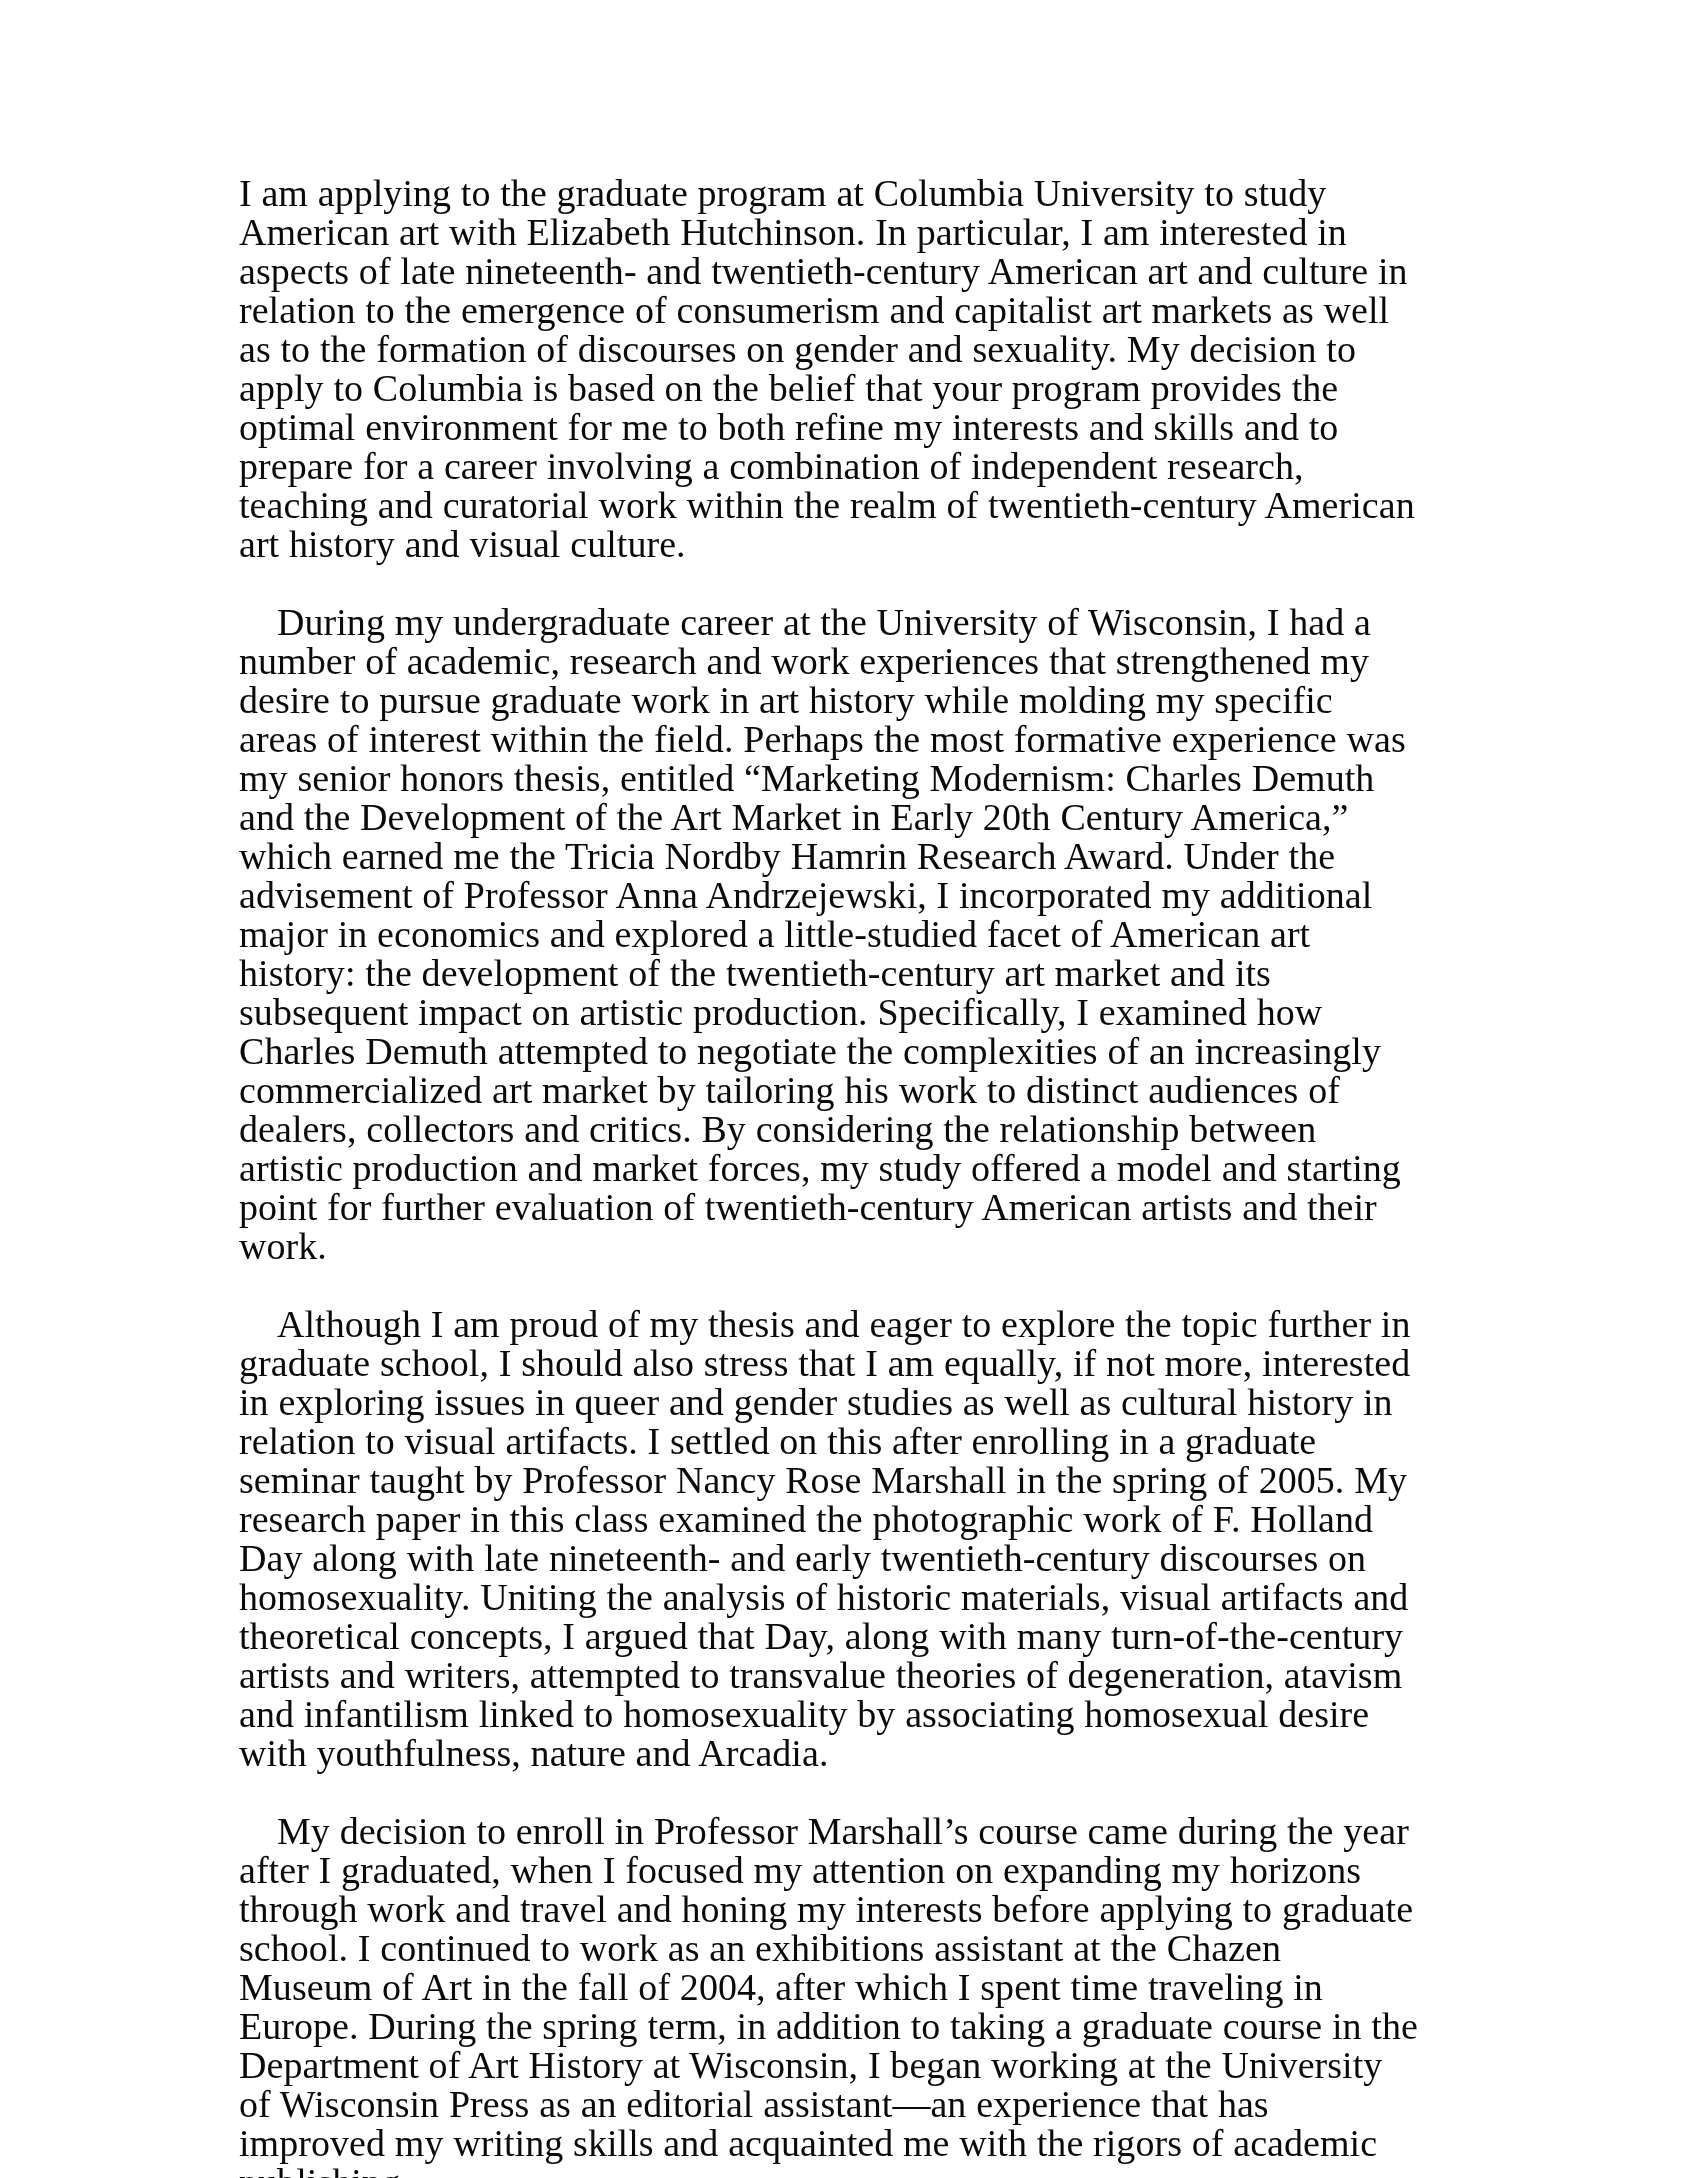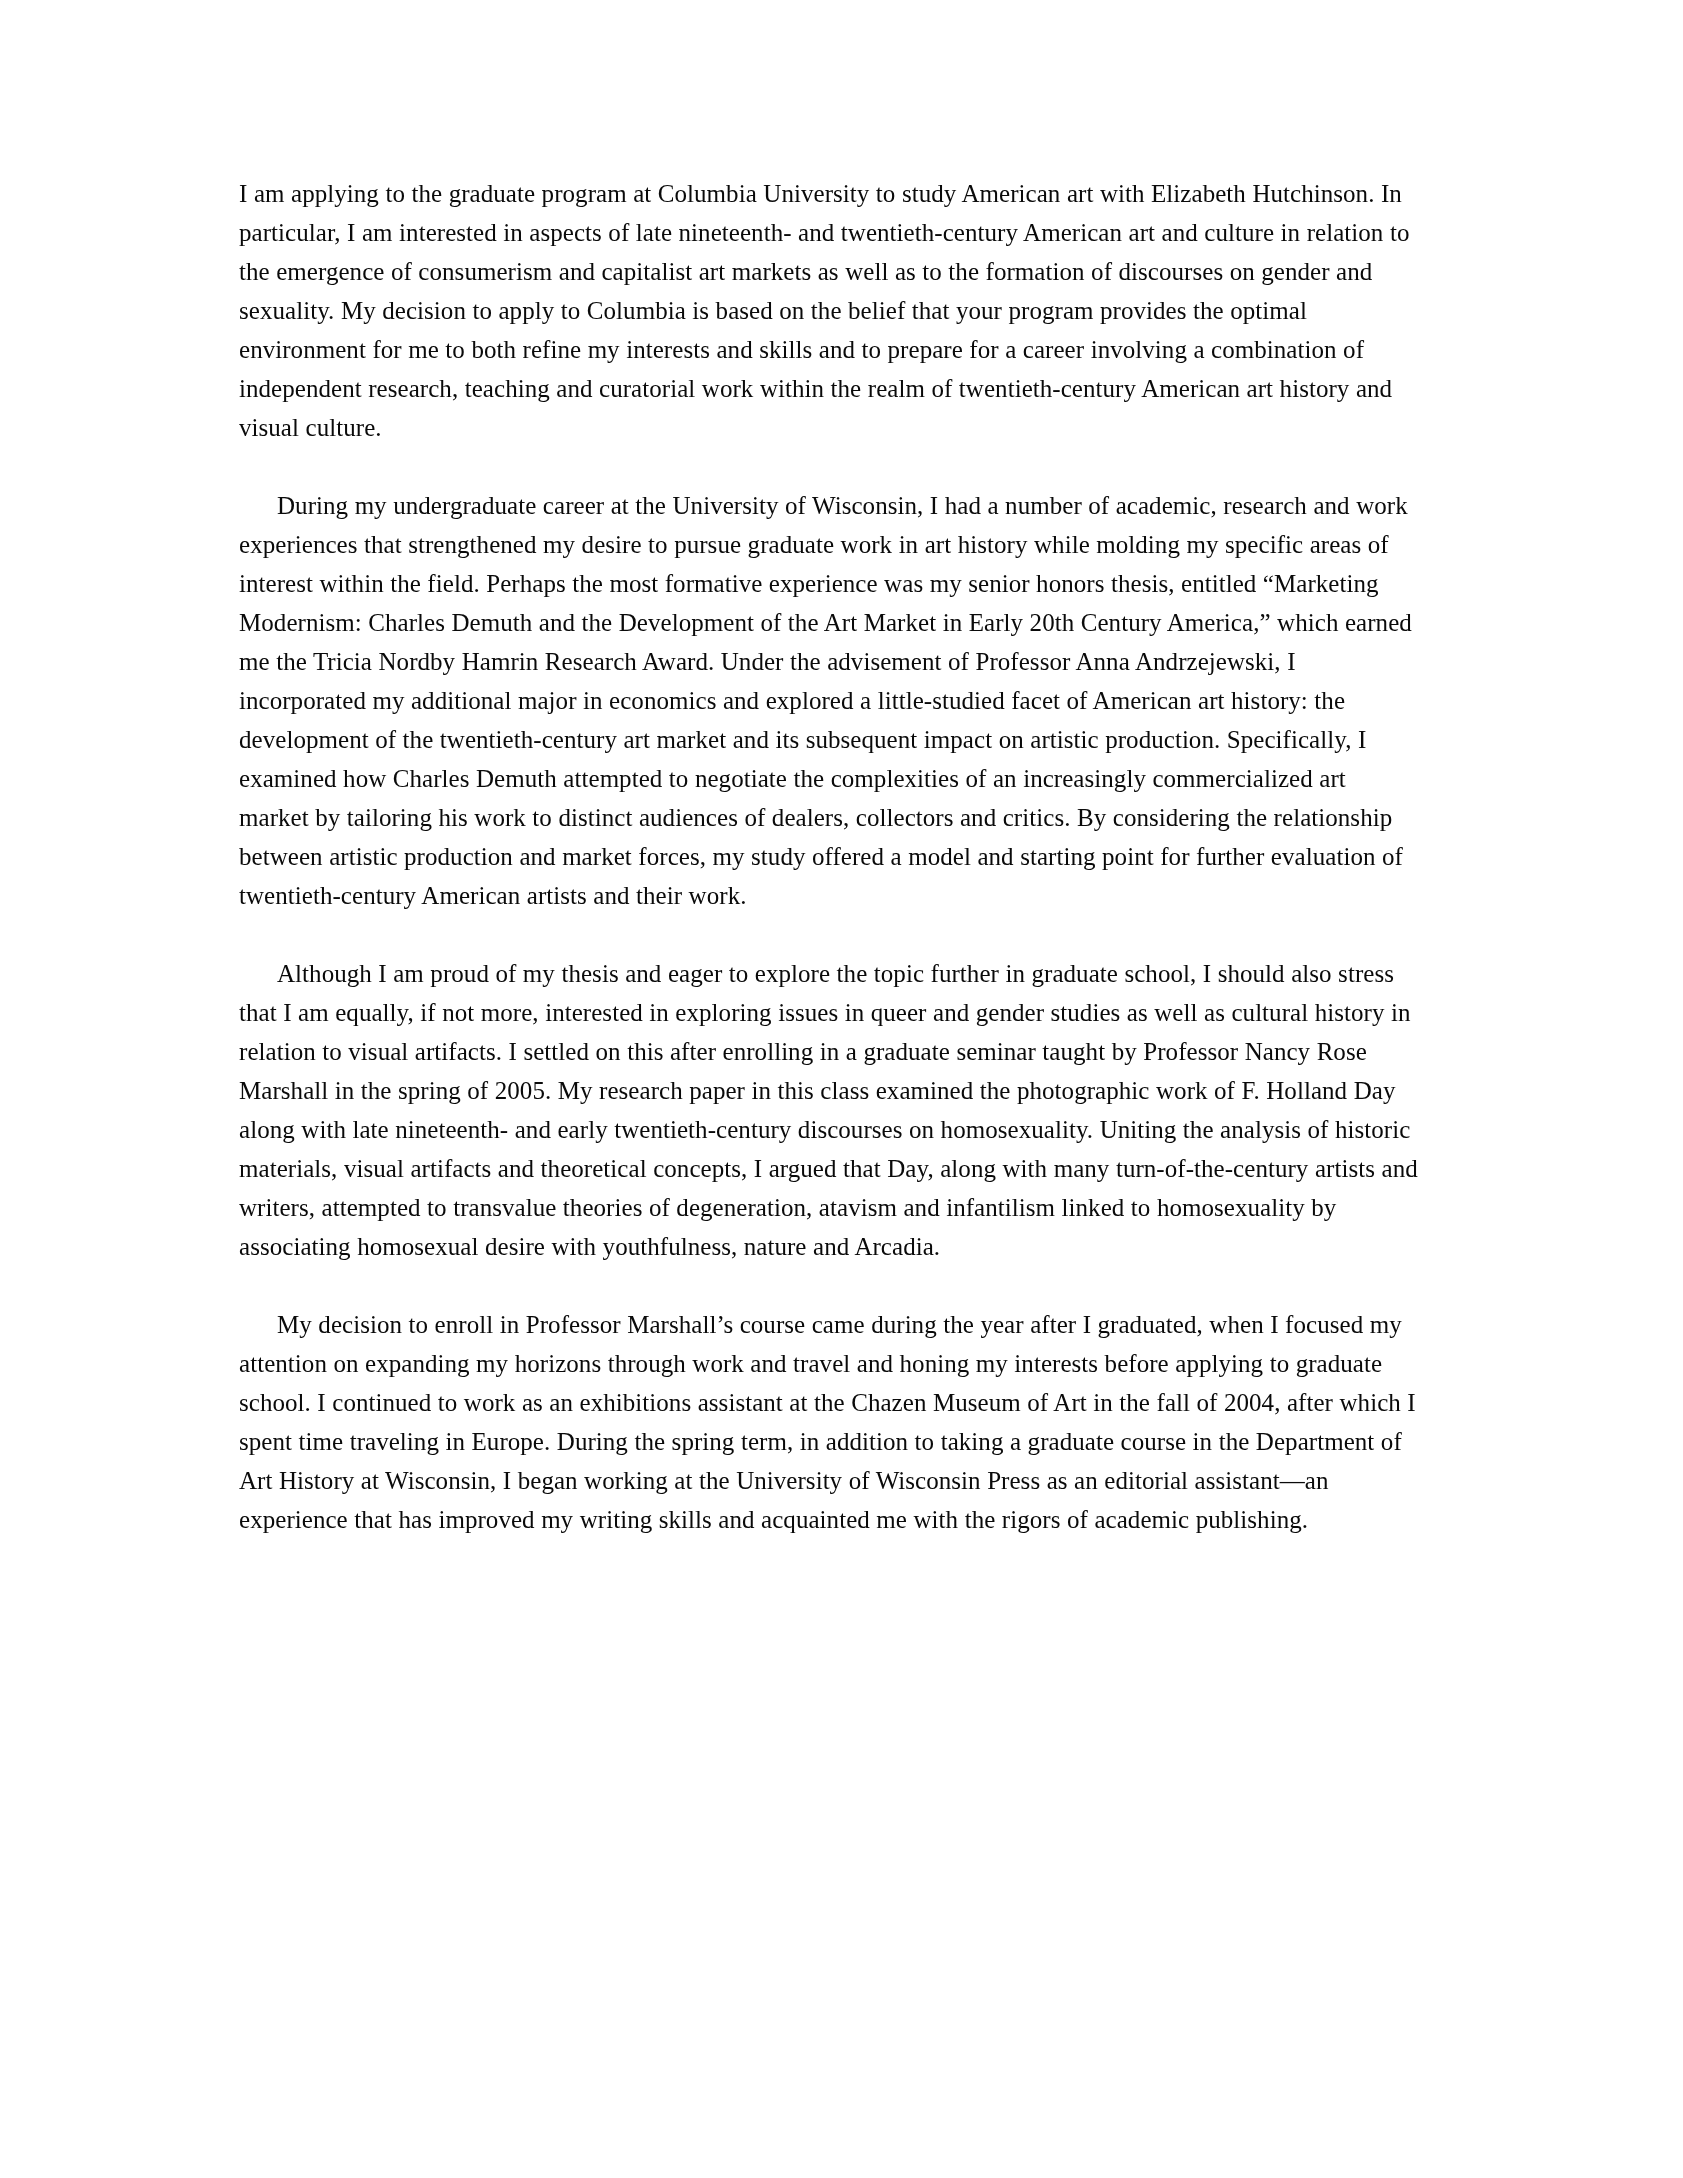--- a/index.html
+++ b/index.html
@@ -34,7 +34,7 @@
   }
 
   .para {
-    font-size: 25px;
+    font-size: 38px;
     line-height: 39px;
     text-align: left;
     margin: 0 0 0 0;

